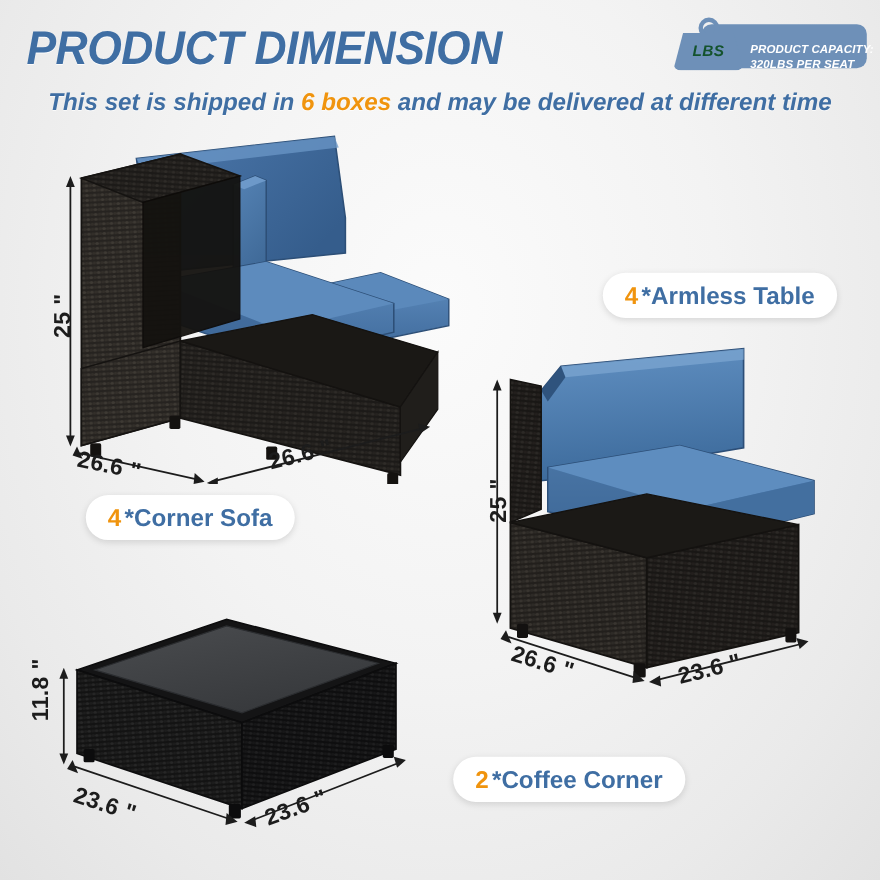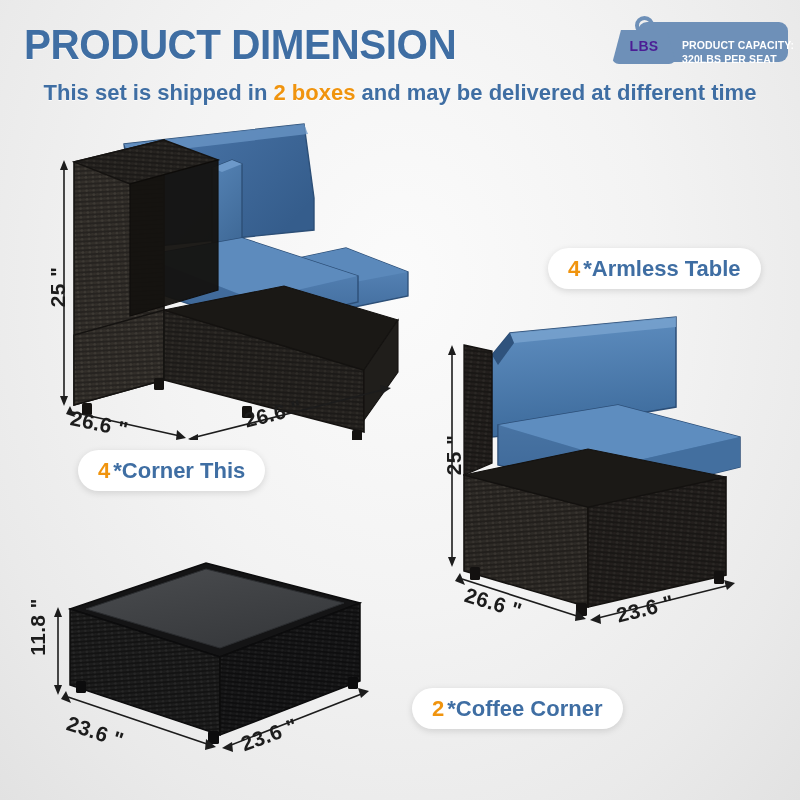--- a/index.html
+++ b/index.html
@@ -12,7 +12,7 @@
   }
 
   
-  #header { position:absolute; left:0; top:0; width:800px; height:118px; }
+  #header { position:absolute; left:0; top:0; width:800px; height:118px;font-style:italic; }
 
   #title {
     position:absolute; left:24px; top:20px;

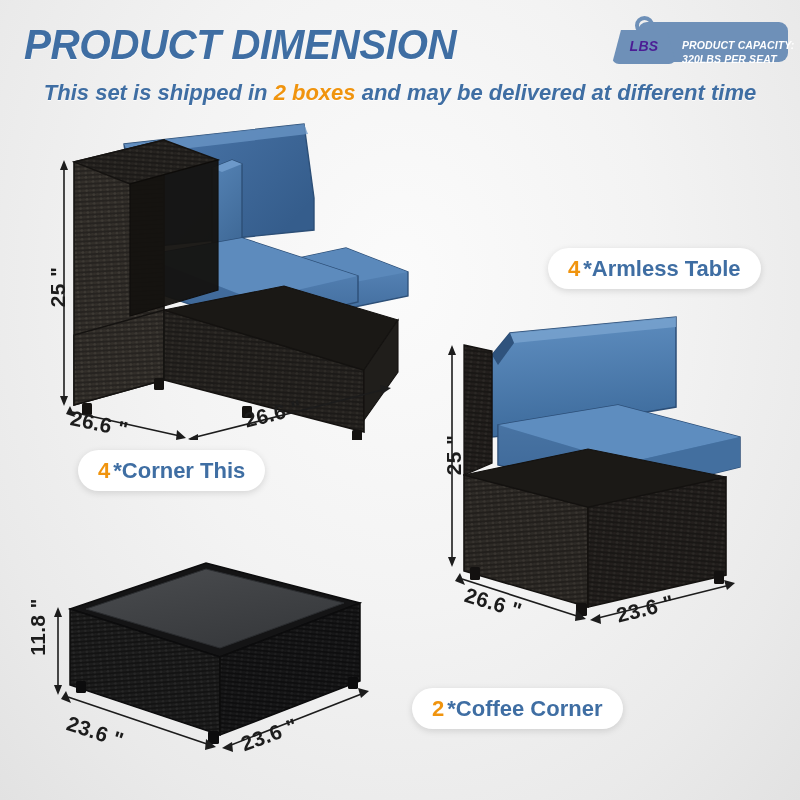--- a/index.html
+++ b/index.html
@@ -42,7 +42,7 @@
   }
   .wb-lbs {
     position:absolute; left:0; top:22px; width:64px;
-    text-align:center; font-size:14px; font-weight:bold; color:#4c1d95;
+    text-align:center; font-size:14px; font-weight:bold; color:#14532d;
     letter-spacing:.3px;
   }
   .wb-l1, .wb-l2 {

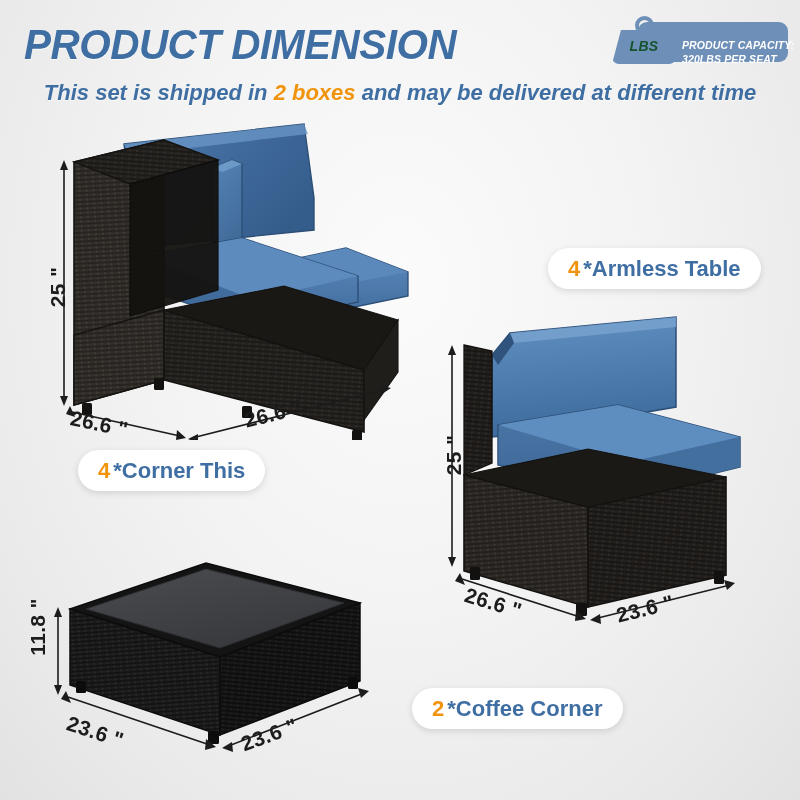--- a/index.html
+++ b/index.html
@@ -104,7 +104,7 @@
     <div class="wb-l2">320LBS PER SEAT</div>
   </div>
 
-  <div id="subtitle"><span>This set is shipped in </span><span class="hl">2 boxes</span><span> and may be delivered at different time</span></div>
+  <div id="subtitle"><span>This set is shipped in </span><span class="hl">6 boxes</span><span> and may be delivered at different time</span></div>
 </div>
 
 <div class="fig" id="fig-corner">

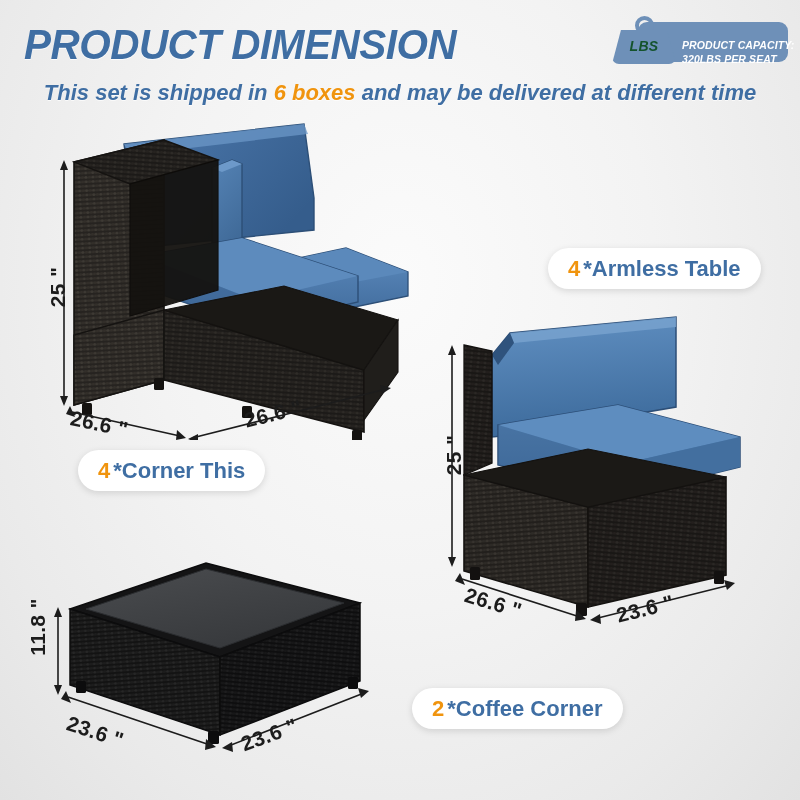--- a/index.html
+++ b/index.html
@@ -302,7 +302,7 @@
 
 <div class="name-pill" id="pill-corner">
   <span class="qty">4</span>
-  <span class="nm">*Corner This</span>
+  <span class="nm">*Corner Sofa</span>
 </div>
 
 <div class="name-pill" id="pill-armless">

